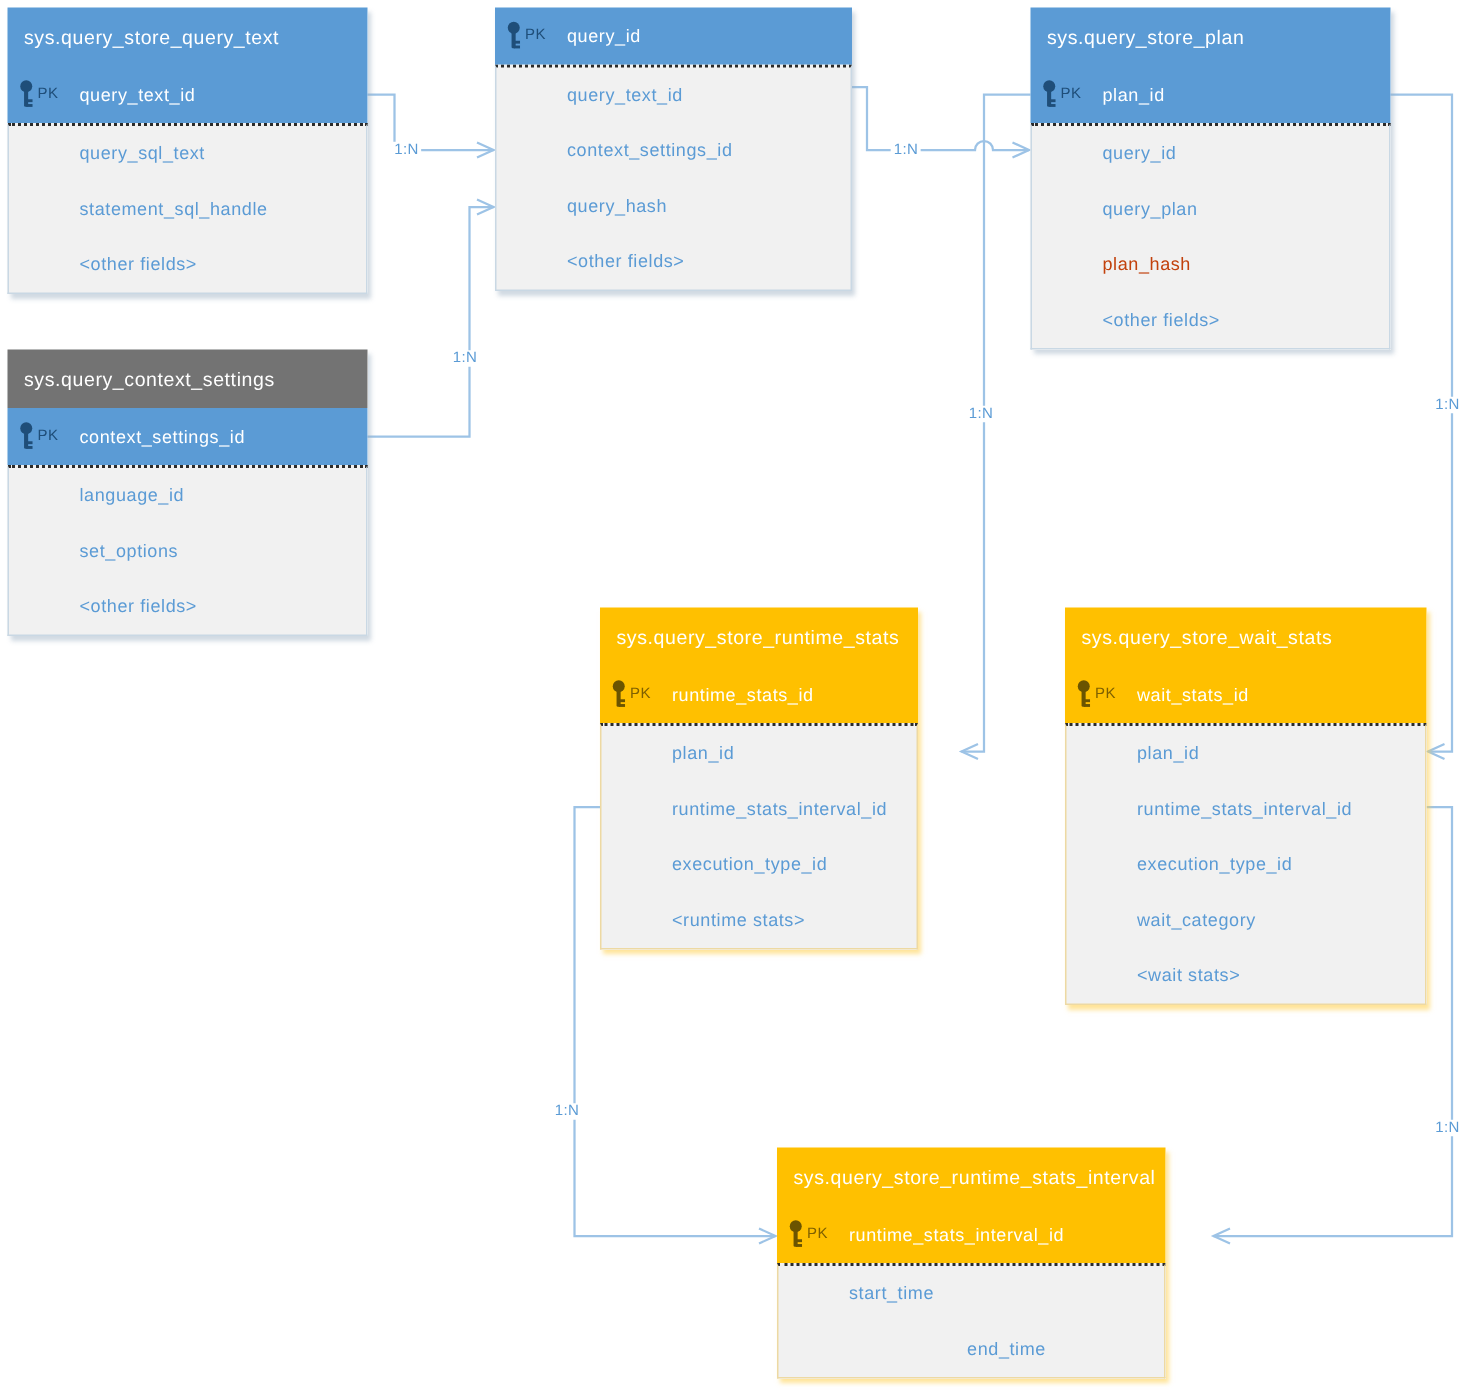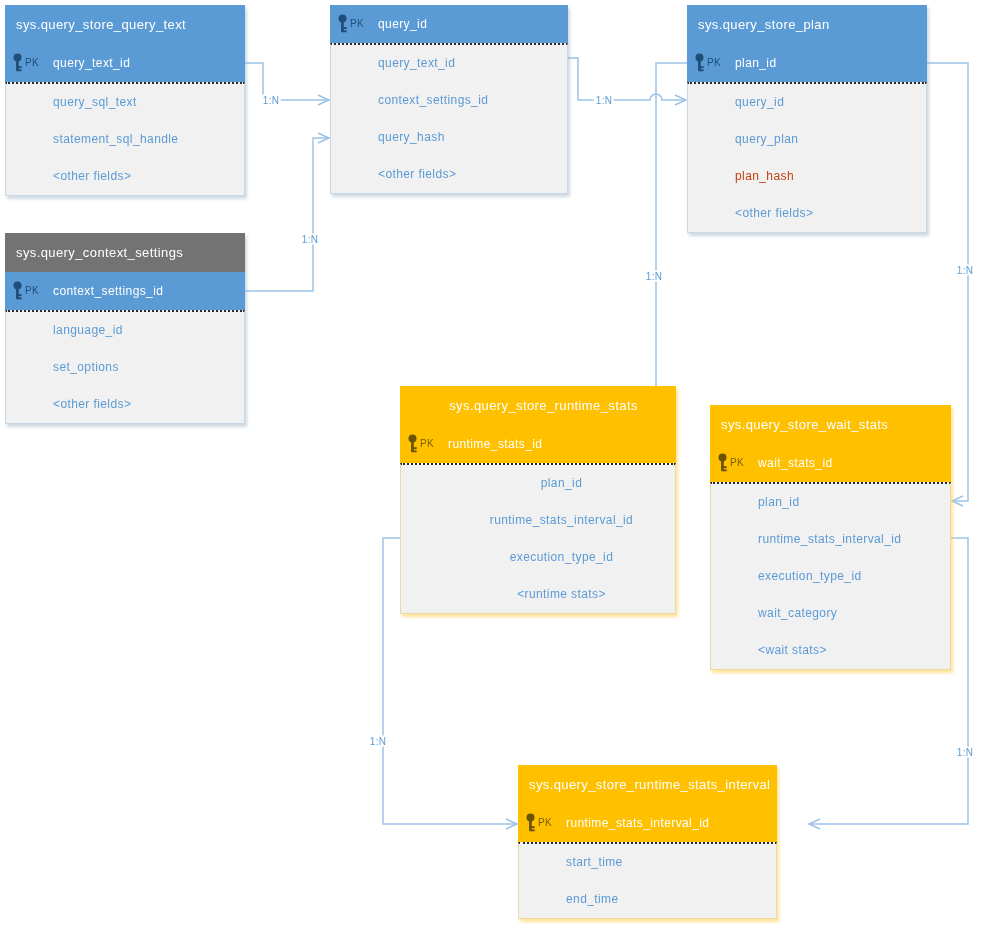--- a/index.html
+++ b/index.html
@@ -115,7 +115,7 @@
         <div class="frow" style="color: rgb(91, 155, 213);">&lt;other fields&gt;</div>
       </div>
     </div>
-    <div class="entity" style="left: 400px; top: 386px; width: 276px; box-shadow: rgba(255, 205, 70, 0.55) 2px 3px 3px; text-align: center;">
+    <div class="entity" style="left: 400px; top: 405px; width: 212px; box-shadow: rgba(255, 205, 70, 0.55) 2px 3px 3px;">
       <div class="title" style="background: rgb(255, 192, 0); color: rgb(255, 255, 255);">sys.query_store_runtime_stats</div>
       <div class="pkrow" style="background: rgb(255, 192, 0);">
         <svg class="key" width="11" height="20" viewBox="0 0 12 22" style="fill: rgb(107, 84, 0);">

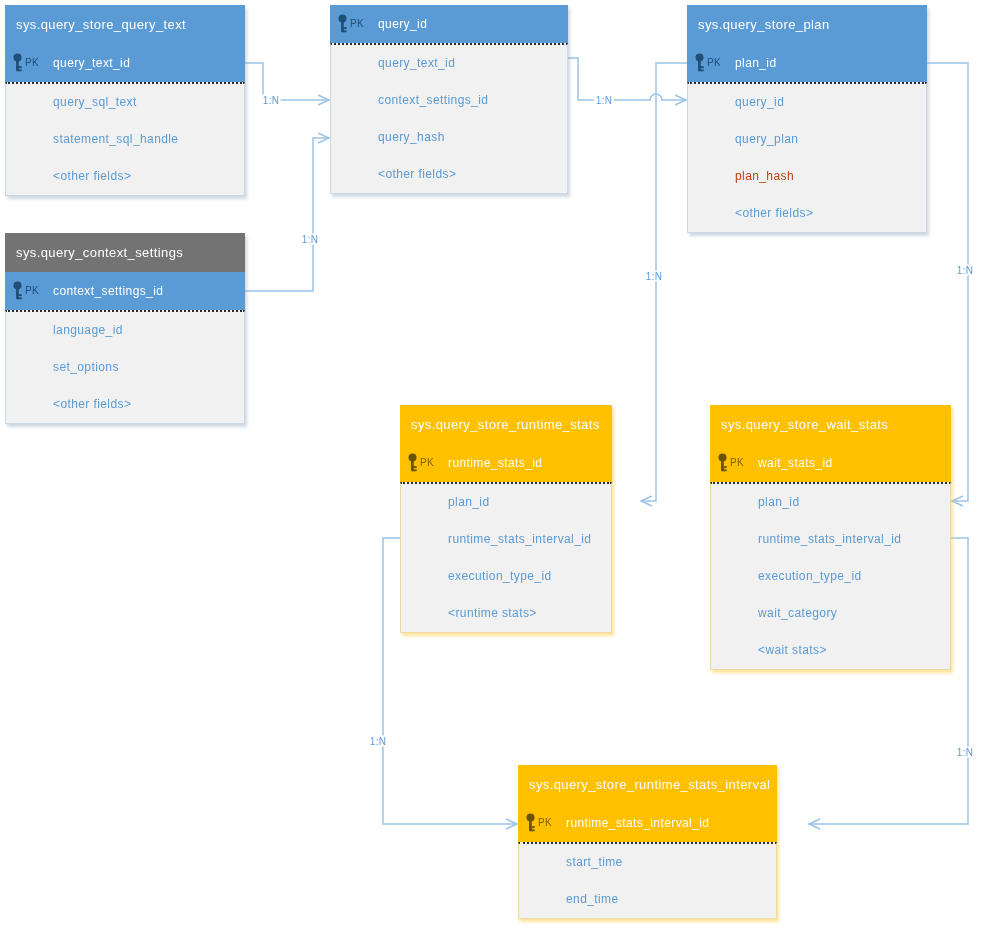--- a/index.html
+++ b/index.html
@@ -168,7 +168,7 @@
       </div>
       <div class="body" style="background: rgb(241, 241, 241); border-left-color: rgb(237, 217, 163); border-right-color: rgb(237, 217, 163); border-bottom-color: rgb(237, 217, 163);">
         <div class="frow" style="color: rgb(91, 155, 213);">start_time</div>
-        <div class="frow" style="color: rgb(91, 155, 213);">end_time</div>
+        <div class="frow" style="color: rgb(91, 155, 213); text-align: center;">end_time</div>
       </div>
     </div>
   </div>

